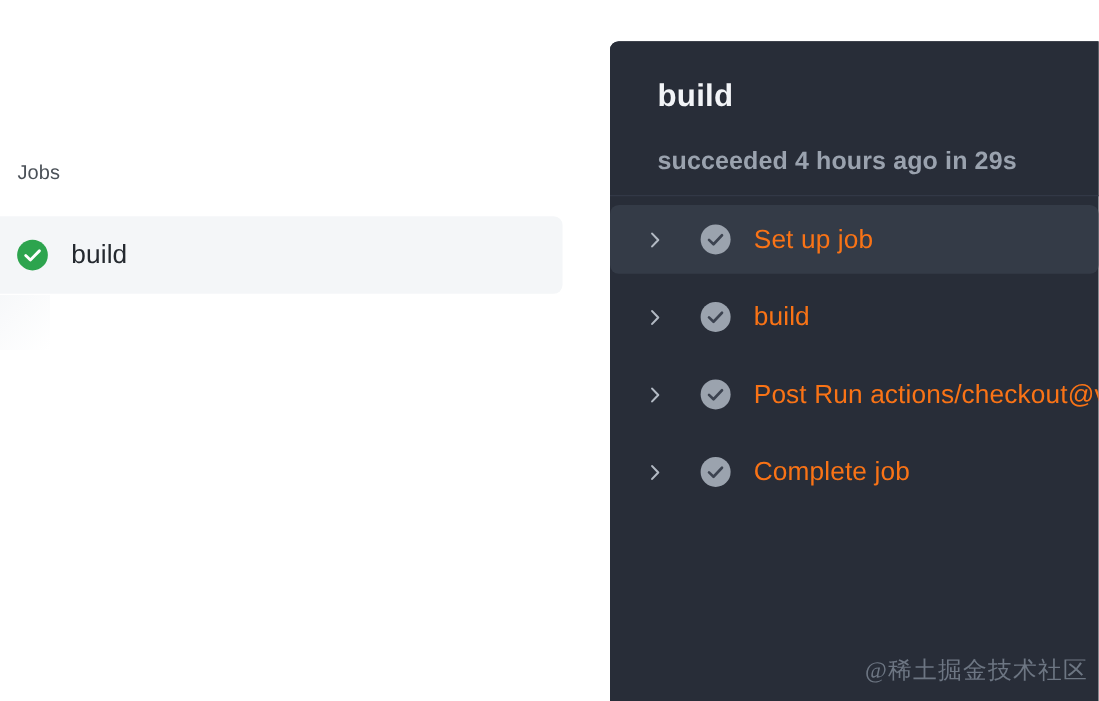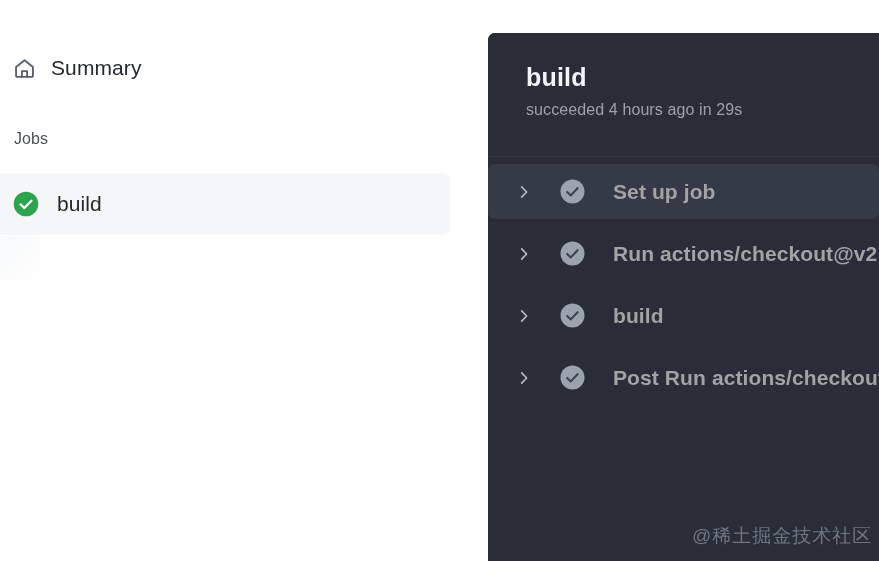--- a/index.html
+++ b/index.html
@@ -105,15 +105,6 @@
 
   <div class="sidebar">
 
-    <div class="summary-row">
-      <span class="home-icon-wrap">
-        <svg class="home-icon" viewBox="0 0 24 24" fill="none" stroke="#57606a" stroke-width="1.9" stroke-linecap="round" stroke-linejoin="round">
-          <path d="M3.2 10.4 12 3.4l8.8 7v9.3a1.1 1.1 0 0 1-1.1 1.1H4.3a1.1 1.1 0 0 1-1.1-1.1z"></path>
-          <path d="M9.3 20.8v-6.1h5.4v6.1"></path>
-        </svg>
-      </span>
-      <span class="summary-label">Summary</span>
-    </div>
 
     <div class="jobs-label">Jobs</div>
 

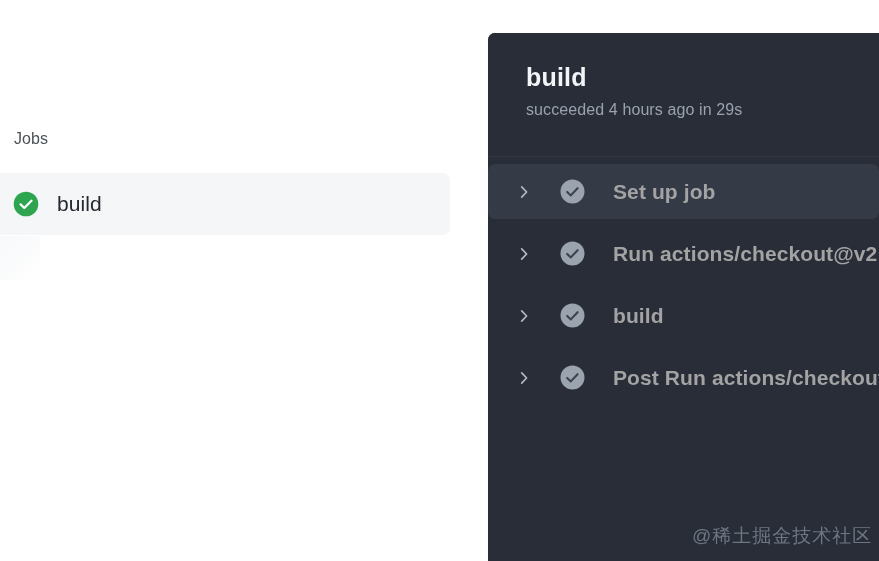--- a/index.html
+++ b/index.html
@@ -67,8 +67,8 @@
     line-height:1.1;
   }
   .panel-subtitle {
-    margin-top:9px;
-    font-size:16px; color:#9aa2ae; font-weight:400; letter-spacing:0.1px;
+    margin-top:26px;
+    font-size:20px; color:#9aa2ae; font-weight:700; letter-spacing:0.1px;
   }
 
   .steps { position:relative; padding-top:7px; }

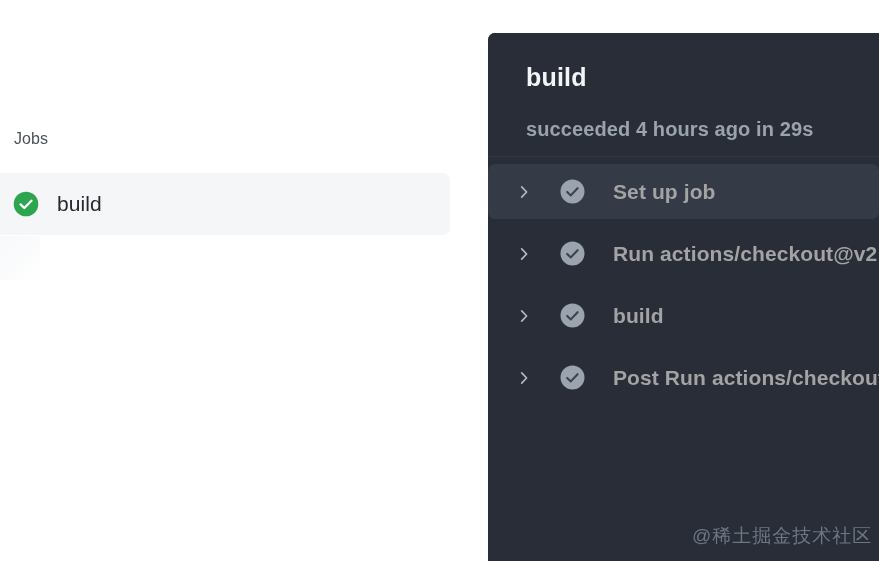--- a/index.html
+++ b/index.html
@@ -87,8 +87,8 @@
   .chev { width:14px; height:14px; flex:none; display:block; }
   .step-check { margin-left:29px; width:25px; height:25px; flex:none; display:block; }
   .step-label {
-    margin-left:28px;
-    font-size:21px; color:#a3a3a3; font-weight:700; letter-spacing:0.1px;
+    margin-left:18px;
+    font-size:21px; color:#f97316; font-weight:400; letter-spacing:0.1px;
   }
 
   .watermark {

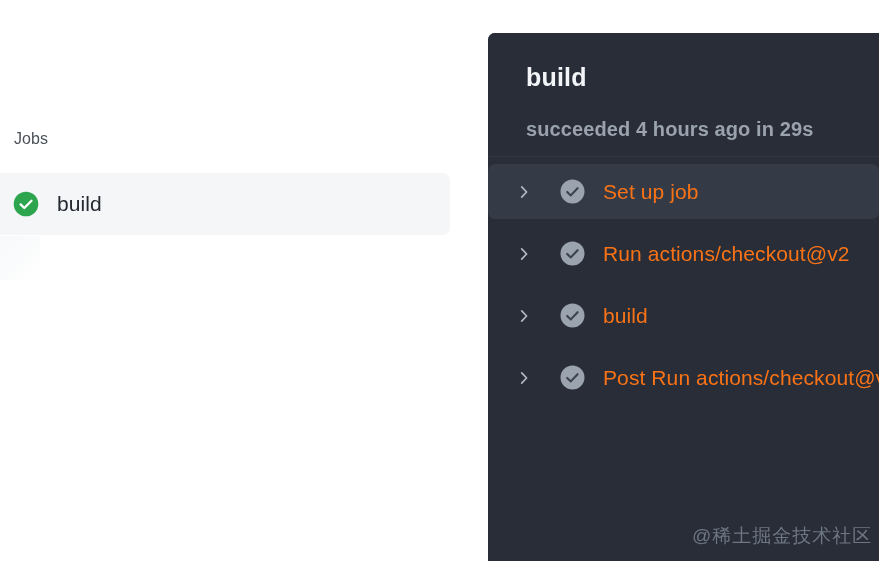--- a/index.html
+++ b/index.html
@@ -145,20 +145,6 @@
         <span class="step-label">Set up job</span>
       </div>
 
-      <div class="step-row">
-        <span>
-          <svg class="chev" viewBox="0 0 14 14" fill="none" stroke="#b2b9c3" stroke-width="1.7" stroke-linecap="round" stroke-linejoin="round">
-            <path d="M4.7 1.9 9.6 7l-4.9 5.1"></path>
-          </svg>
-        </span>
-        <span>
-          <svg class="step-check" viewBox="0 0 25 25">
-            <circle cx="12.5" cy="12.5" r="12" fill="#9ba3ae"></circle>
-            <path d="M7.2 12.9 10.8 16.4 17.6 9.2" fill="none" stroke="#3c4350" stroke-width="2.1" stroke-linecap="round" stroke-linejoin="round"></path>
-          </svg>
-        </span>
-        <span class="step-label">Run actions/checkout@v2</span>
-      </div>
 
       <div class="step-row">
         <span>

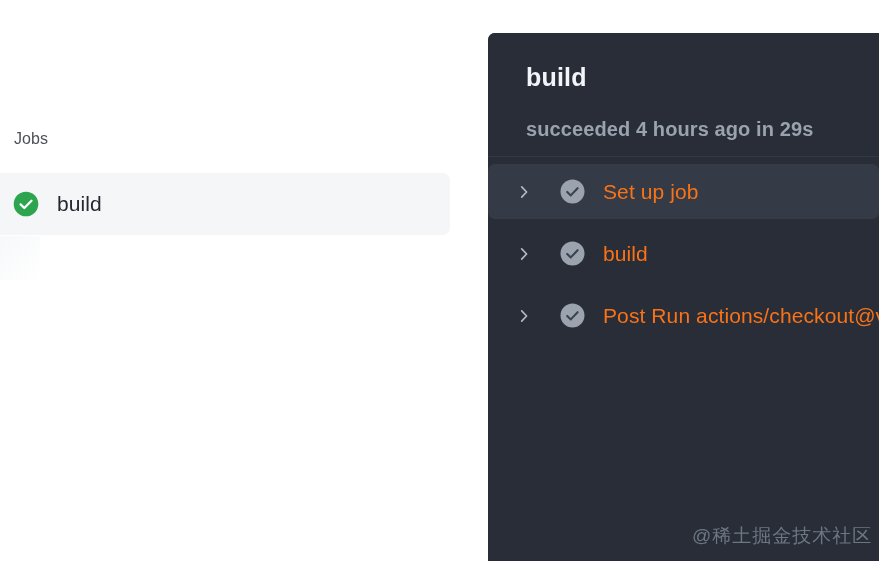--- a/index.html
+++ b/index.html
@@ -177,6 +177,20 @@
         <span class="step-label">Post Run actions/checkout@v2</span>
       </div>
 
+      <div class="step-row">
+        <span>
+          <svg class="chev" viewBox="0 0 14 14" fill="none" stroke="#b2b9c3" stroke-width="1.7" stroke-linecap="round" stroke-linejoin="round">
+            <path d="M4.7 1.9 9.6 7l-4.9 5.1"></path>
+          </svg>
+        </span>
+        <span>
+          <svg class="step-check" viewBox="0 0 25 25">
+            <circle cx="12.5" cy="12.5" r="12" fill="#9ba3ae"></circle>
+            <path d="M7.2 12.9 10.8 16.4 17.6 9.2" fill="none" stroke="#3c4350" stroke-width="2.1" stroke-linecap="round" stroke-linejoin="round"></path>
+          </svg>
+        </span>
+        <span class="step-label">Complete job</span>
+      </div>
 
     </div>
 

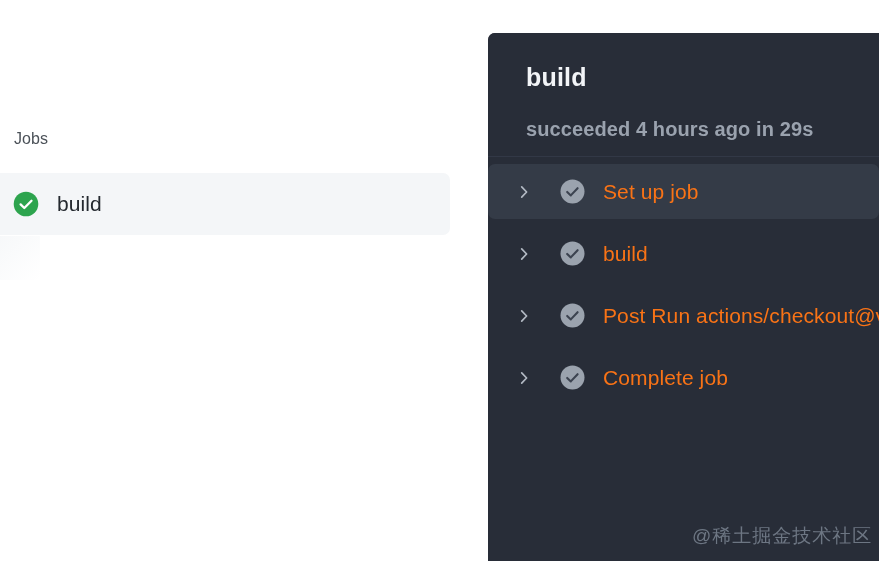--- a/index.html
+++ b/index.html
@@ -95,7 +95,7 @@
     position:absolute; left:204px; top:490px;
     font-size:19px; color:#6d7683; letter-spacing:1px;
     white-space:nowrap; pointer-events:none;
-    font-family:Liberation Sans, sans-serif;
+    font-family:Liberation Serif, serif;
   }
 </style>
 </head>

